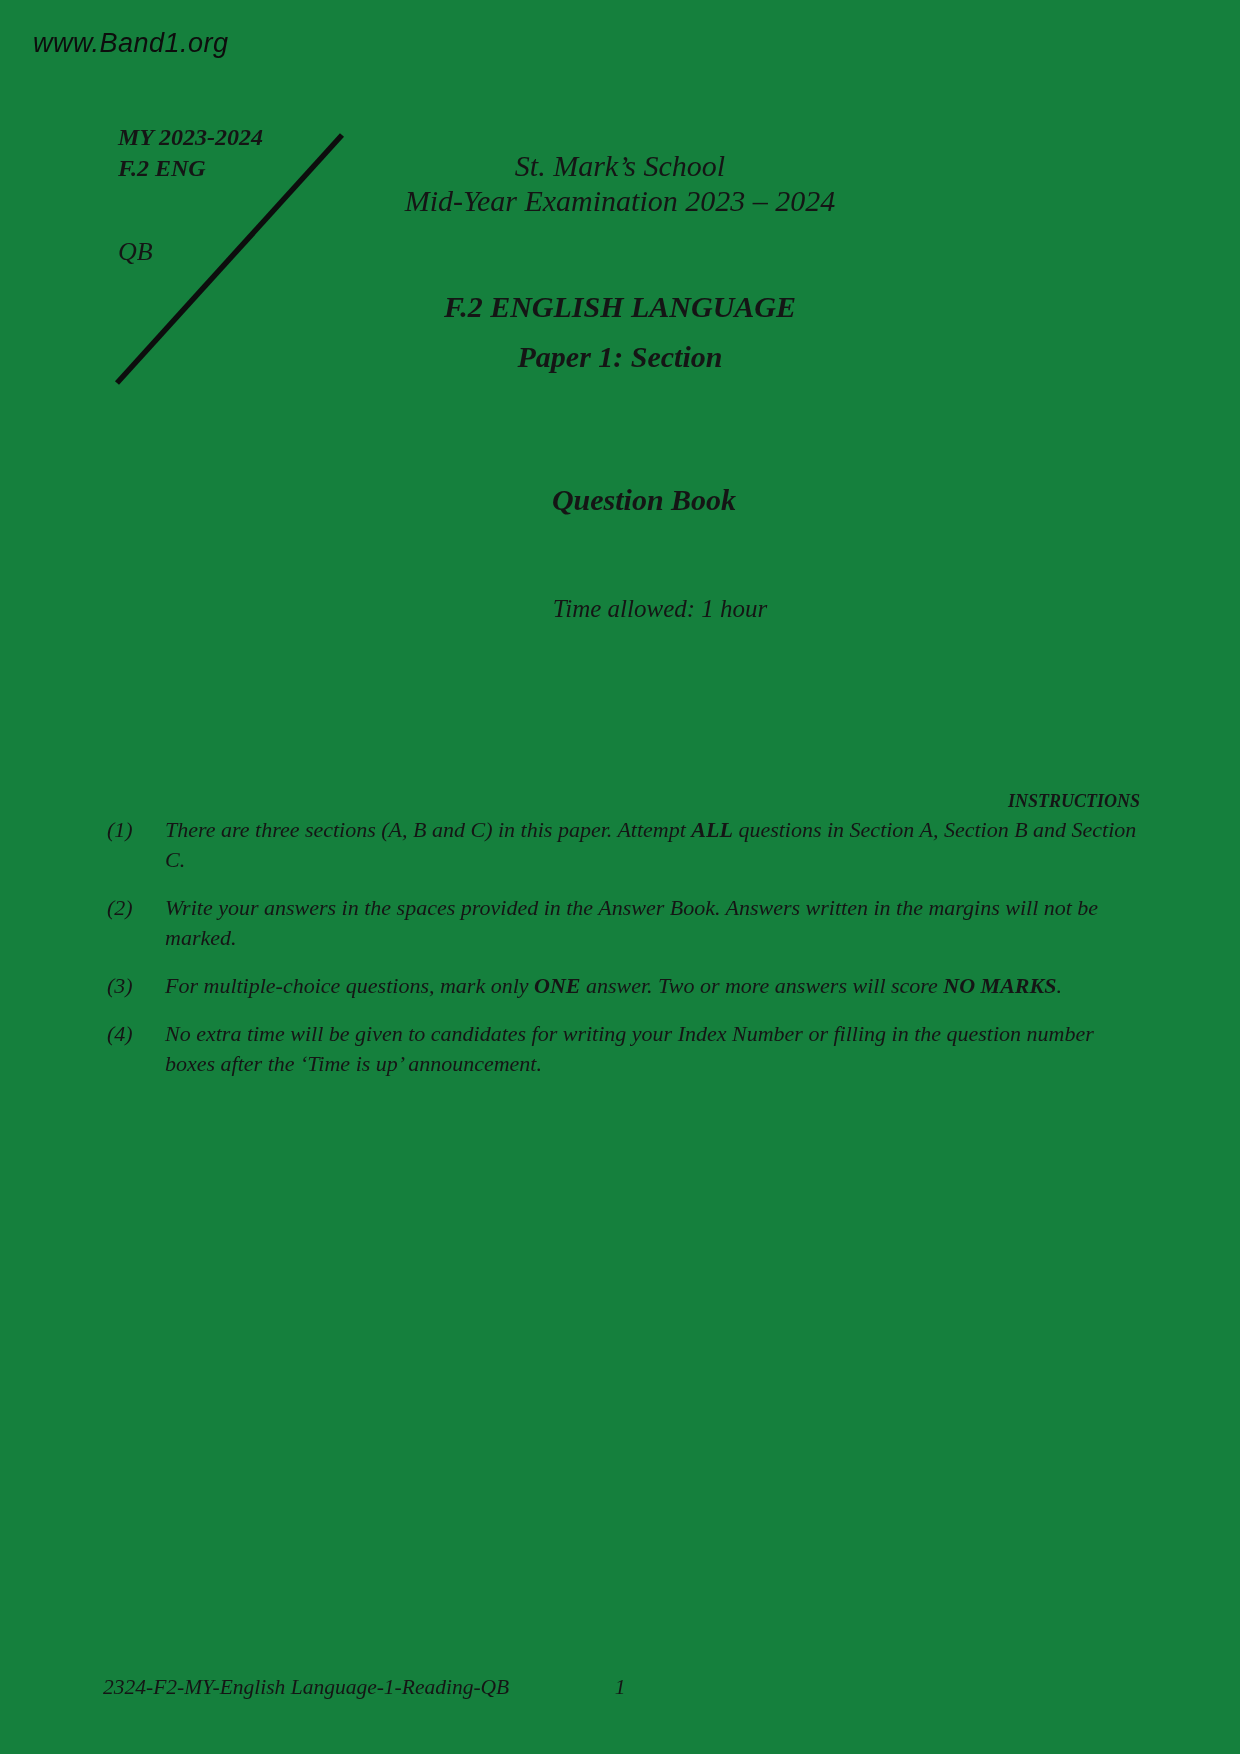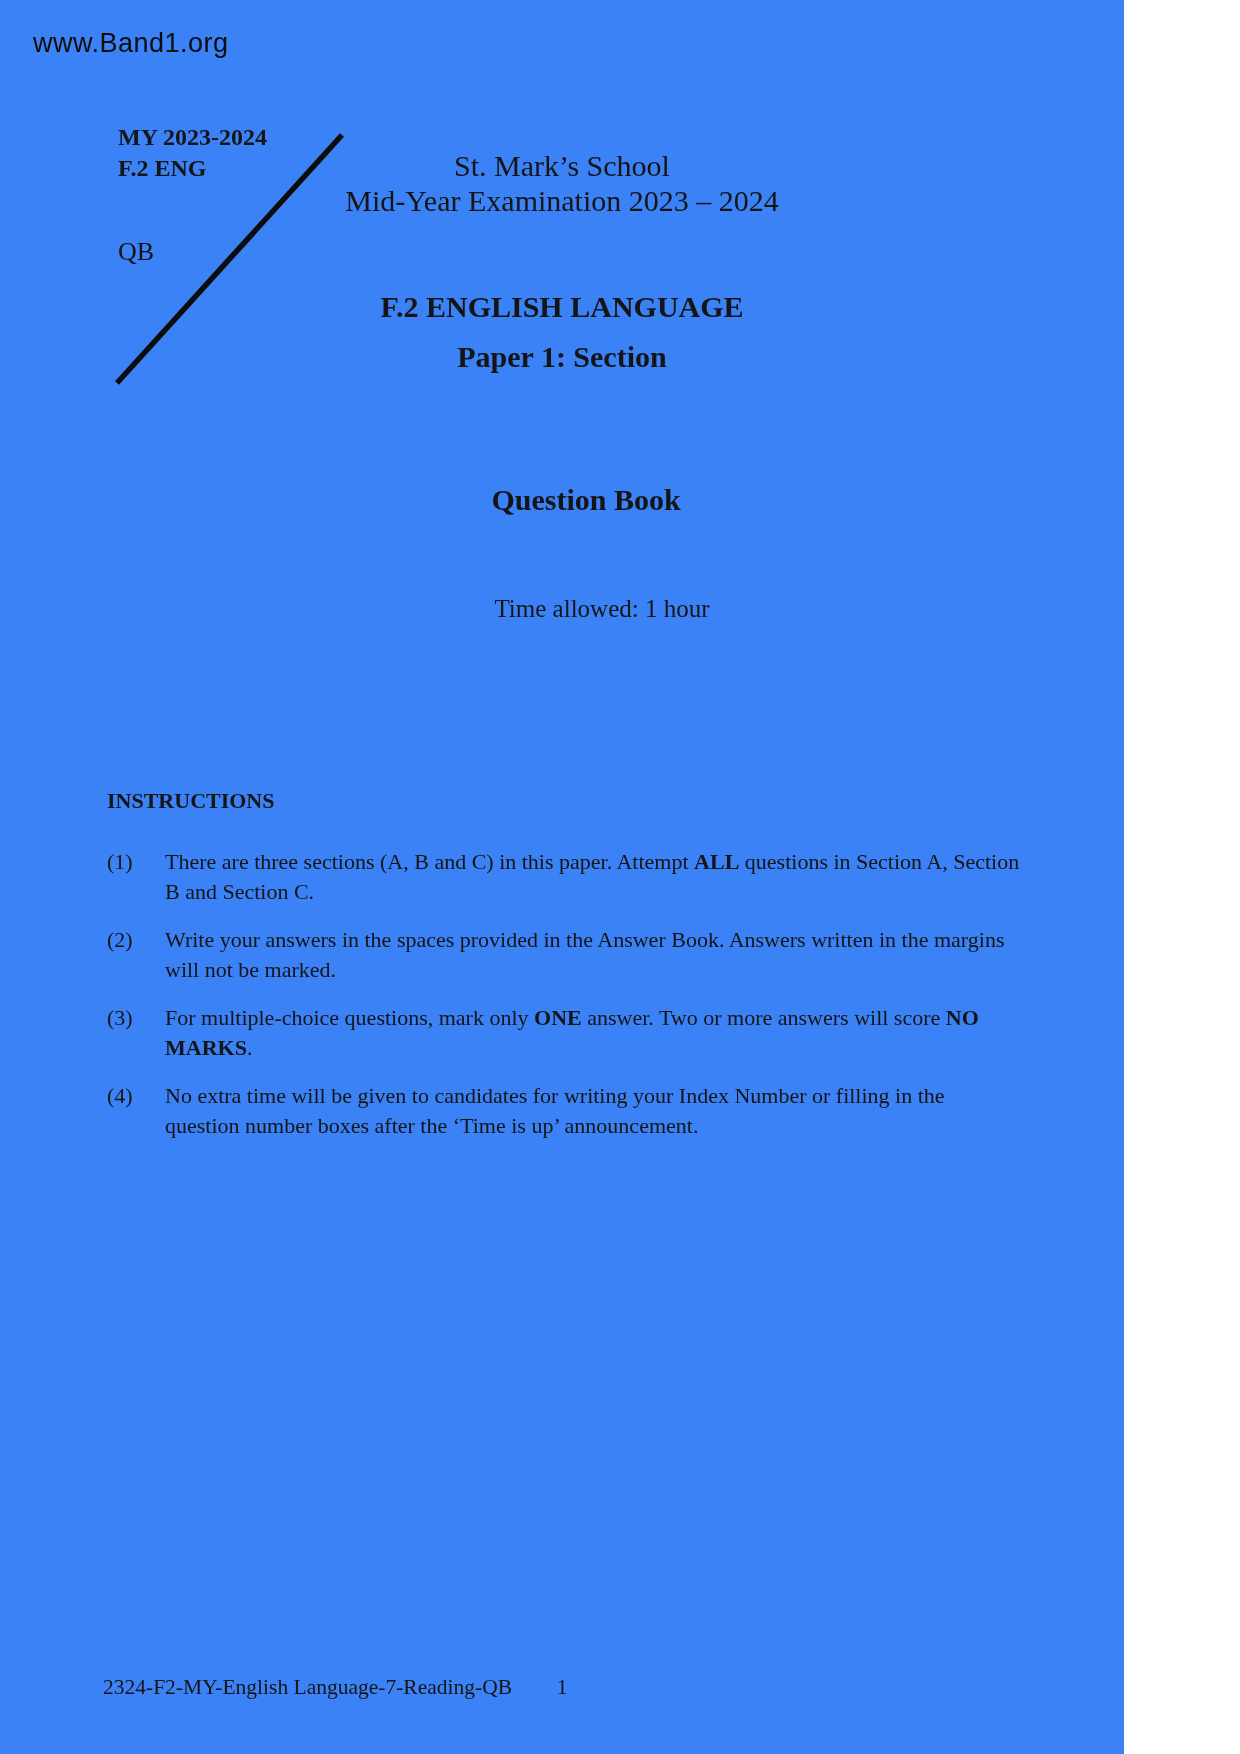--- a/index.html
+++ b/index.html
@@ -5,12 +5,13 @@
   html, body { margin: 0; padding: 0; background: #ffffff; }
   .page {
     position: relative;
-    width: 1124px;
+    width: 1240px;
     height: 1754px;
-    background: #3b82f6;
+    background: #15803d;
     color: #151515;
     font-family: "Liberation Serif", serif;
     overflow: hidden;
+    font-style: italic;
   }
 
   

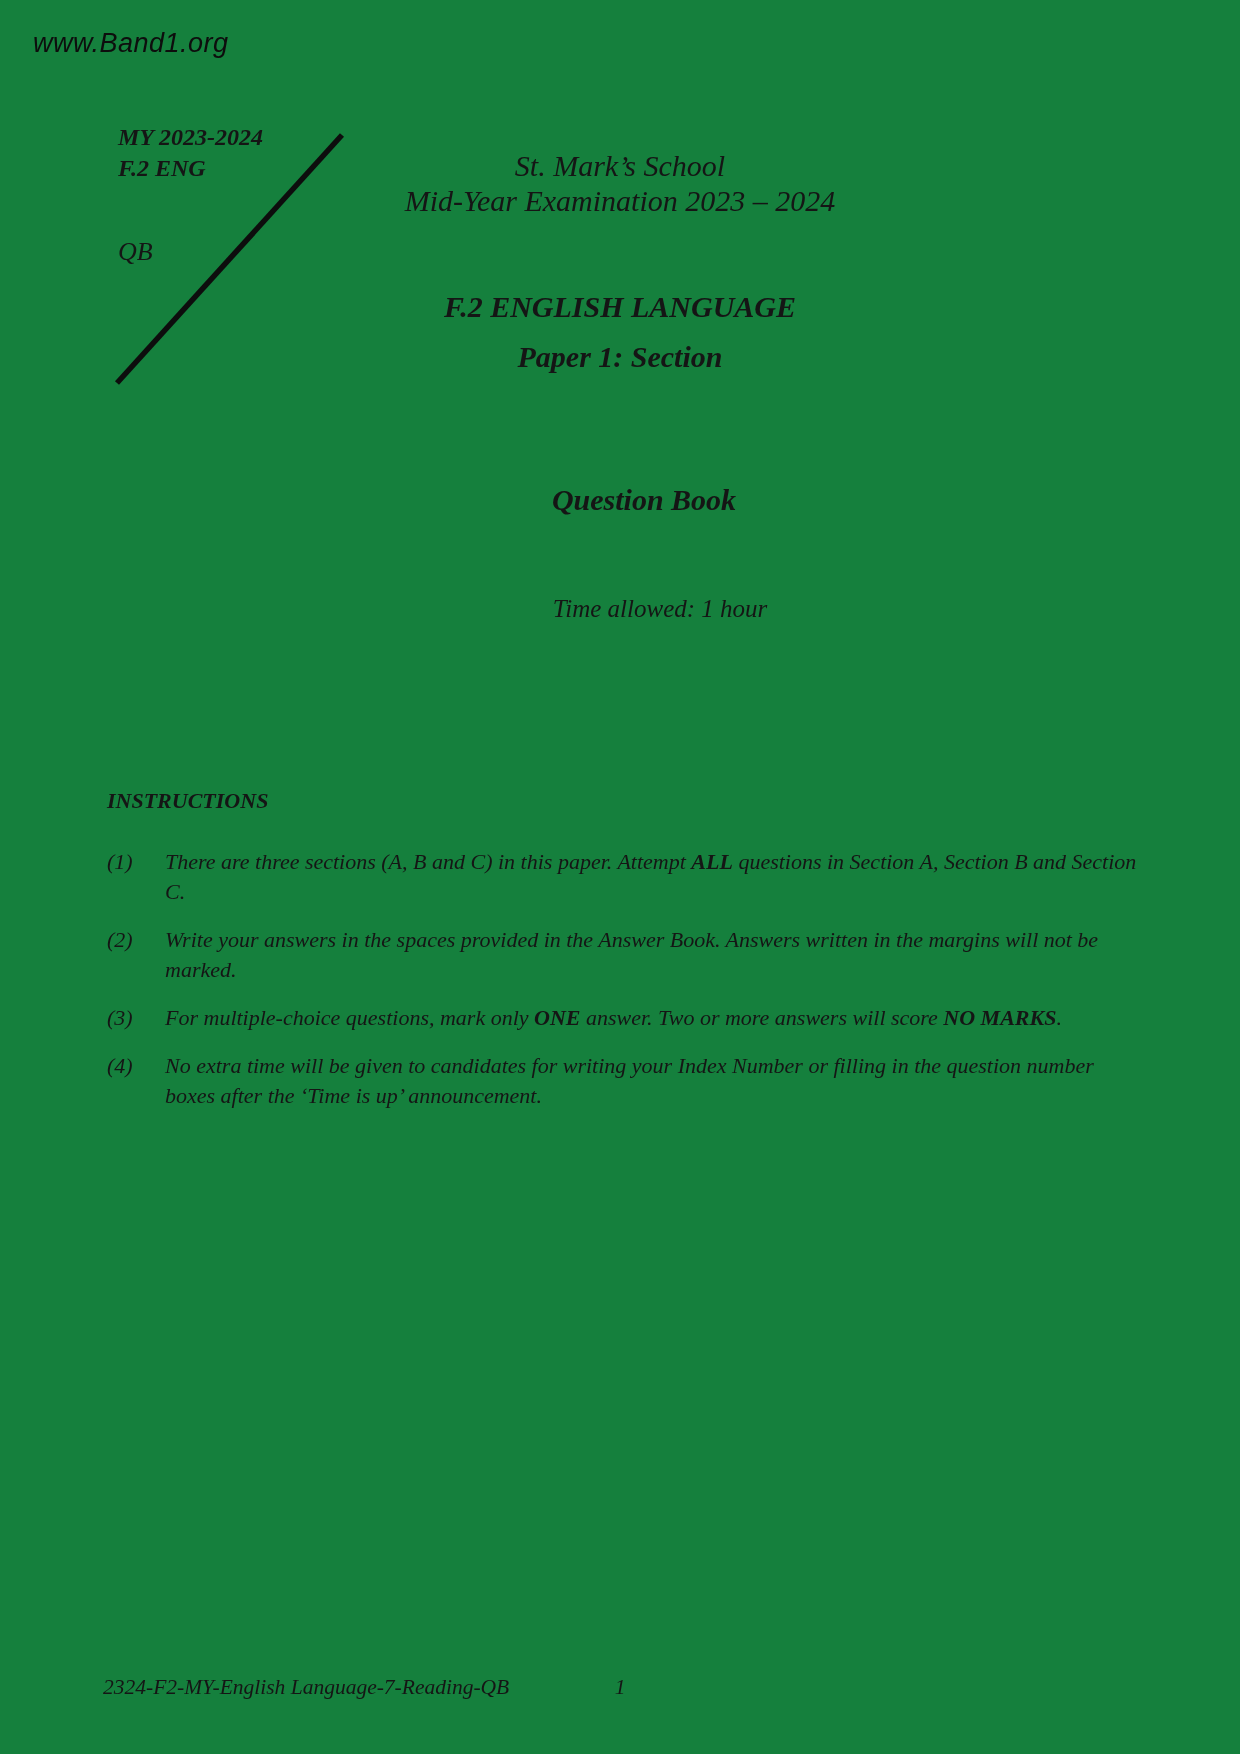--- a/index.html
+++ b/index.html
@@ -95,10 +95,11 @@
     top: 787px;
   }
   .ins-title {
-    font-size: 22px;
+    font-size: 18px;
     font-weight: bold;
     line-height: 28px;
-    margin-bottom: 32px;
+    margin-bottom: 0;
+    text-align: right;
   }
   .ins-item {
     display: flex;

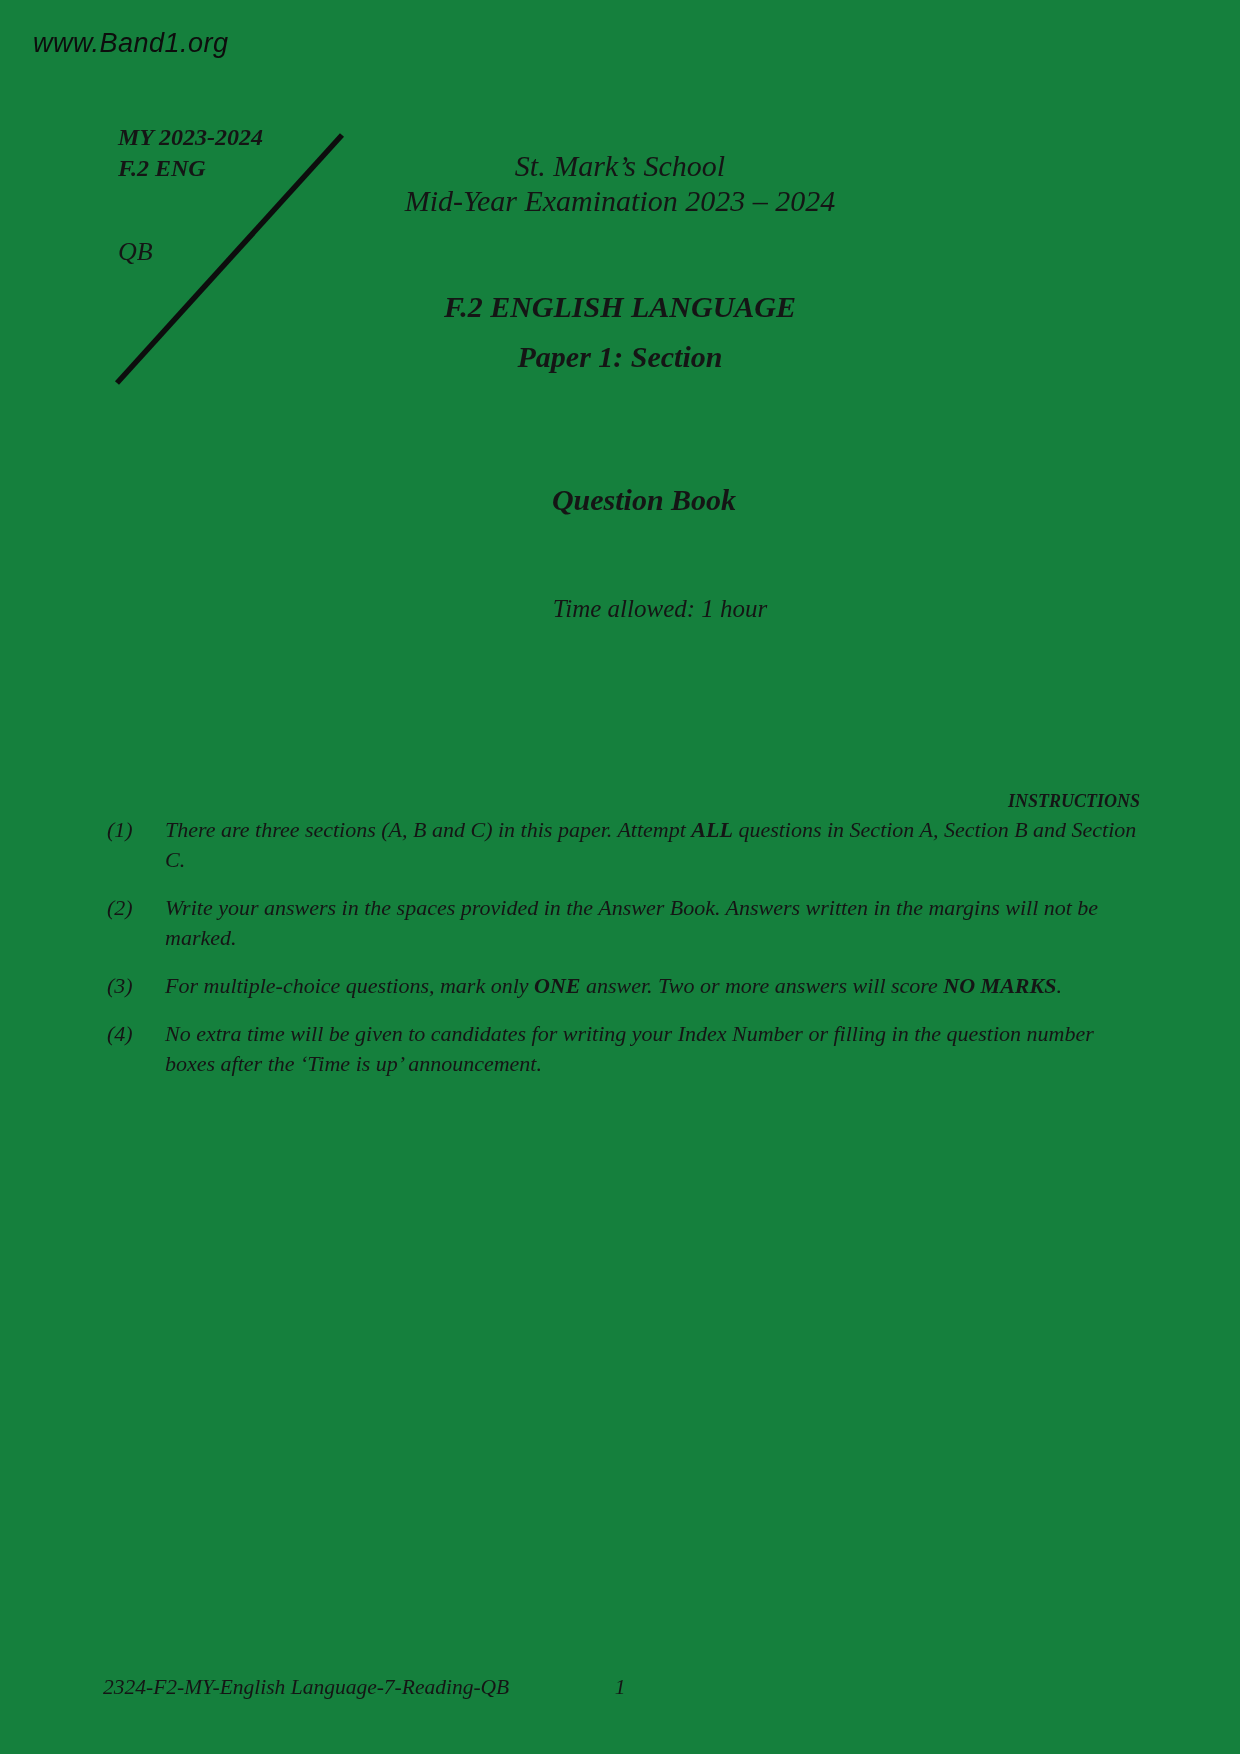--- a/index.html
+++ b/index.html
@@ -185,7 +185,7 @@
   </div>
 
   <div class="footer">
-    <span class="doc-code">2324-F2-MY-English Language-7-Reading-QB</span>
+    <span class="doc-code">2324-F2-MY-English Language-1-Reading-QB</span>
     <span>1</span>
   </div>
 

